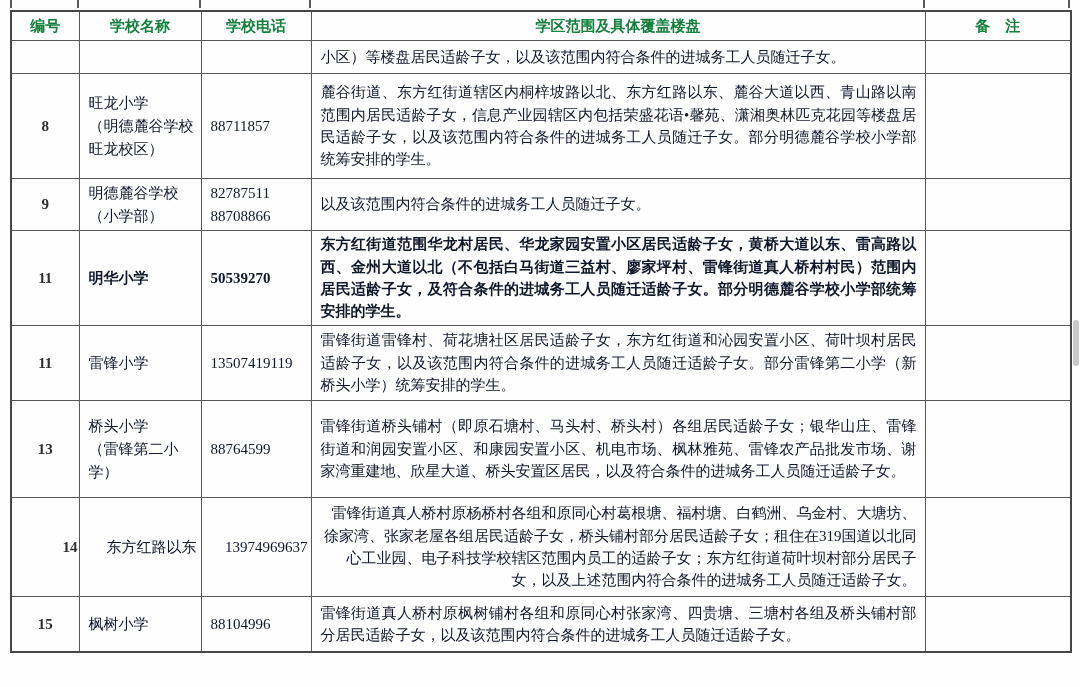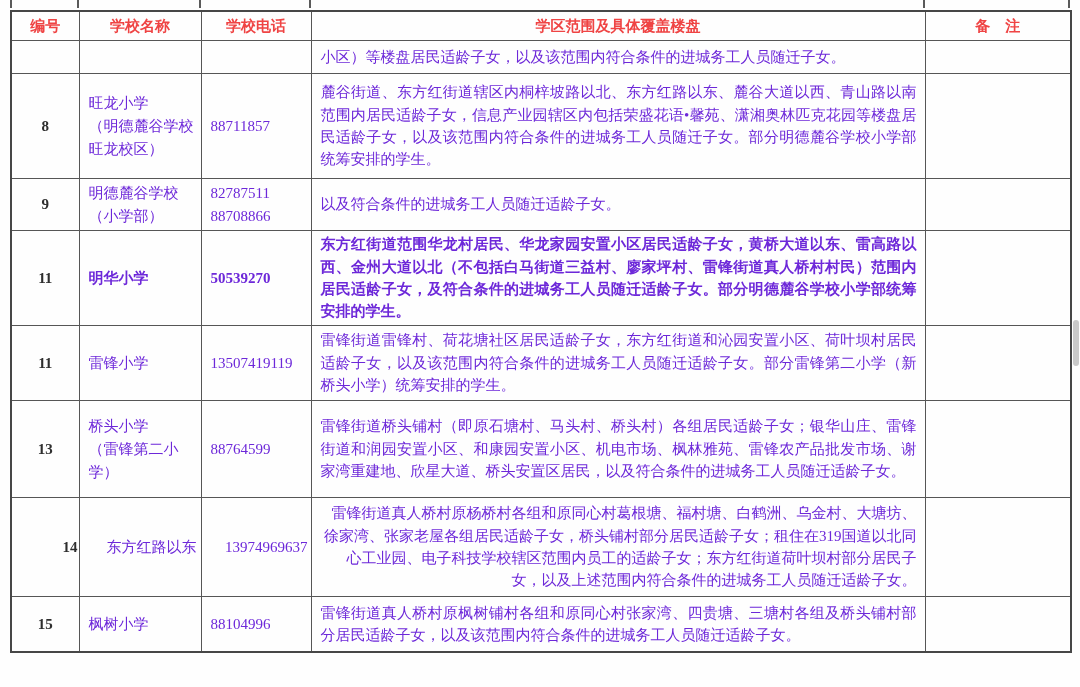--- a/index.html
+++ b/index.html
@@ -45,7 +45,7 @@
     height: 28px;
     font-size: 15px;
     font-weight: bold;
-    color: #ef4444;
+    color: #15803d;
     text-align: center;
     padding: 0 2px;
   }

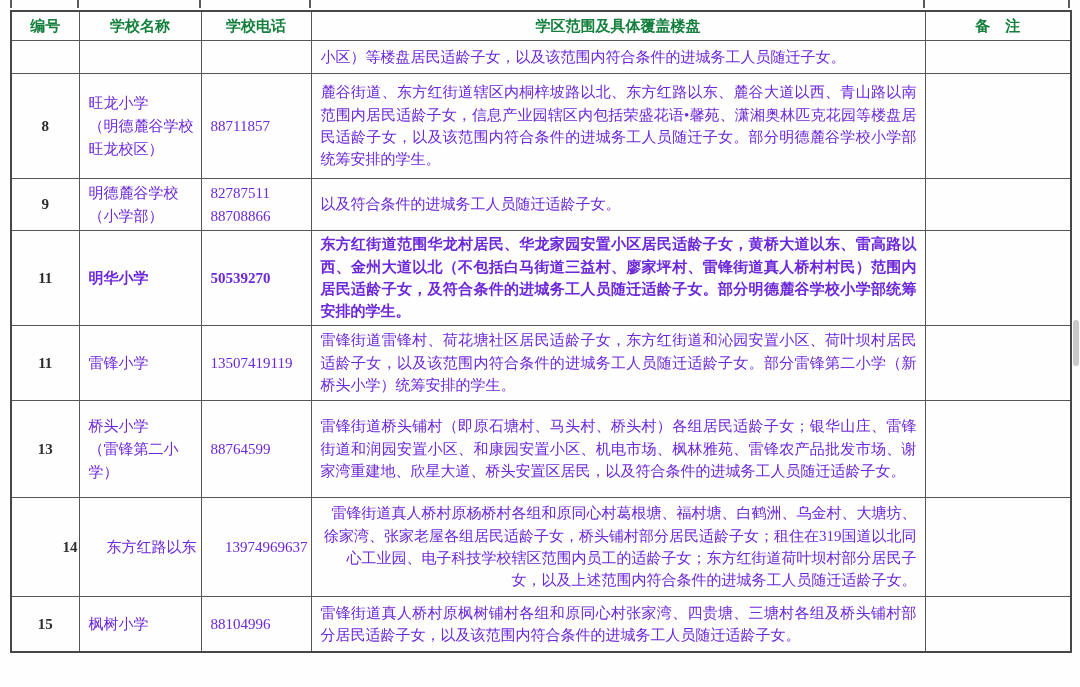--- a/index.html
+++ b/index.html
@@ -51,7 +51,7 @@
   }
   .district-table td {
     font-size: 15px;
-    color: #6d28d9;
+    color: #0f172a;
     vertical-align: middle;
   }
   td.c-id {

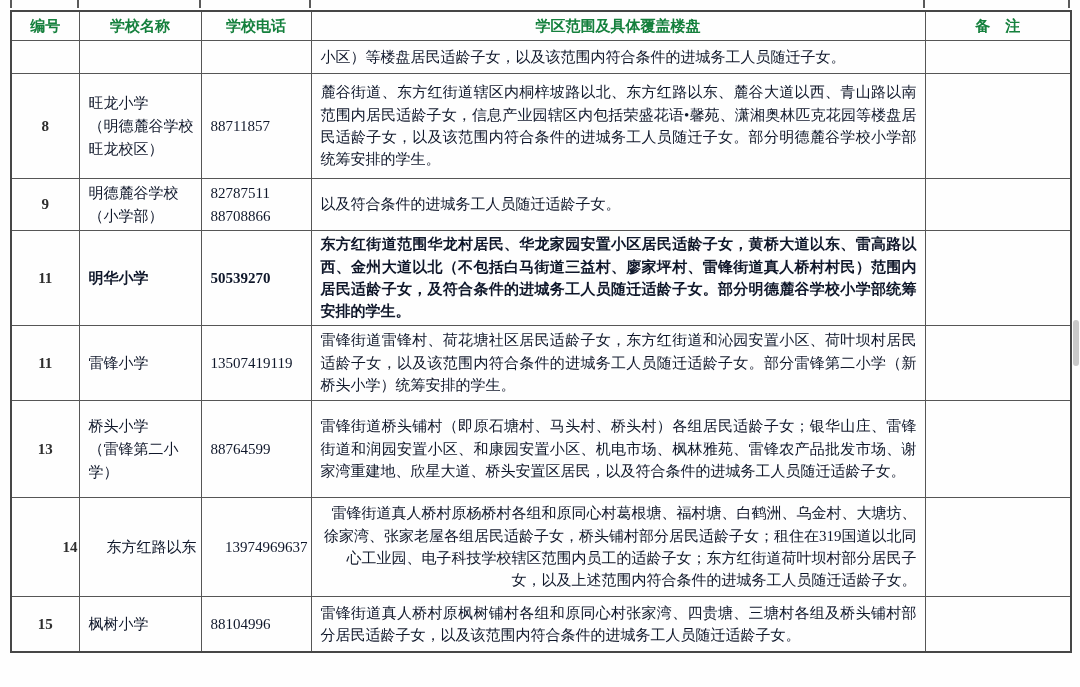--- a/index.html
+++ b/index.html
@@ -150,7 +150,7 @@
 （小学部）</td>
         <td class="c-phone">82787511
 88708866</td>
-        <td class="c-district">以及符合条件的进城务工人员随迁适龄子女。</td>
+        <td class="c-district">以及该范围内符合条件的进城务工人员随迁子女。</td>
         <td class="c-remark"></td>
       </tr>
       <tr class="h90">

